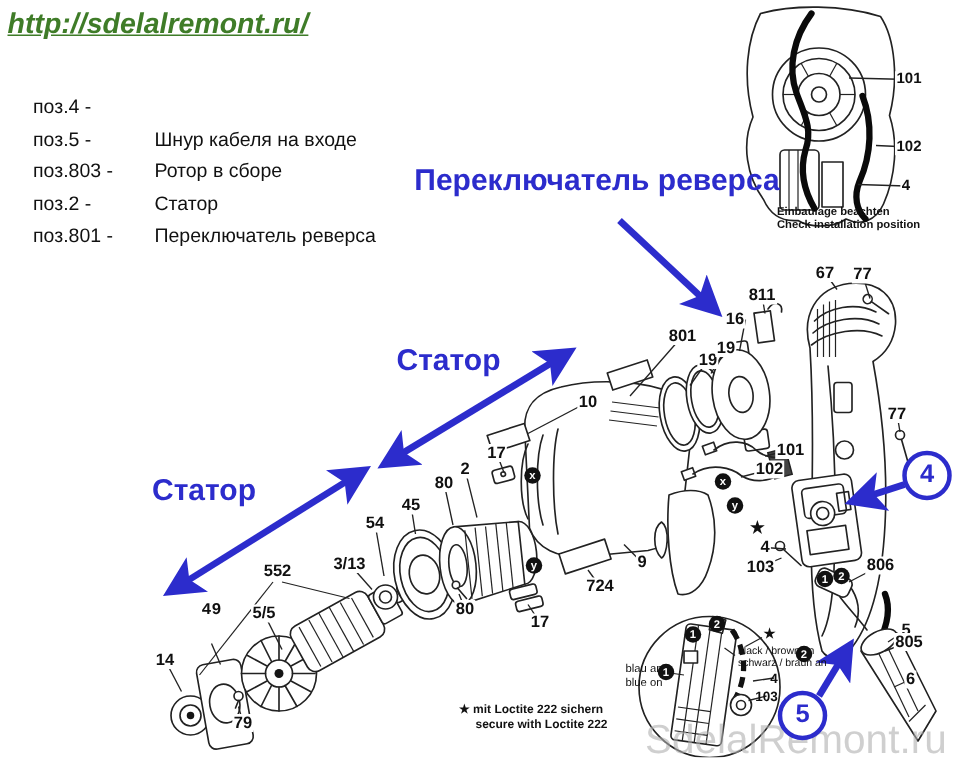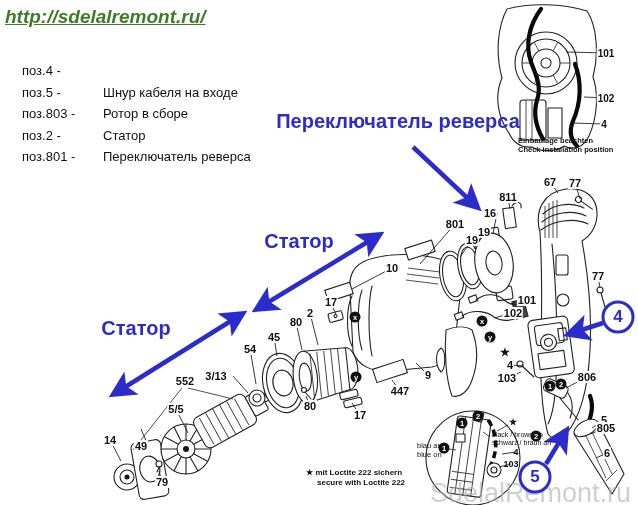--- a/index.html
+++ b/index.html
@@ -360,7 +360,7 @@
       <span class="plbl" style="left: 296px; top: 322px;">80</span>
       <span class="plbl" style="left: 274px; top: 337px;">45</span>
       <span class="plbl" style="left: 250px; top: 349px;">54</span>
-      <span class="plbl" style="left: 216px; top: 376px;">3/13</span>
+      <span class="plbl" style="left: 233px; top: 376px;">3/13</span>
       <span class="plbl" style="left: 185px; top: 381px;">552</span>
       <span class="plbl" style="left: 176px; top: 409px;">5/5</span>
       <span class="plbl" style="left: 141px; top: 446px;">49</span>

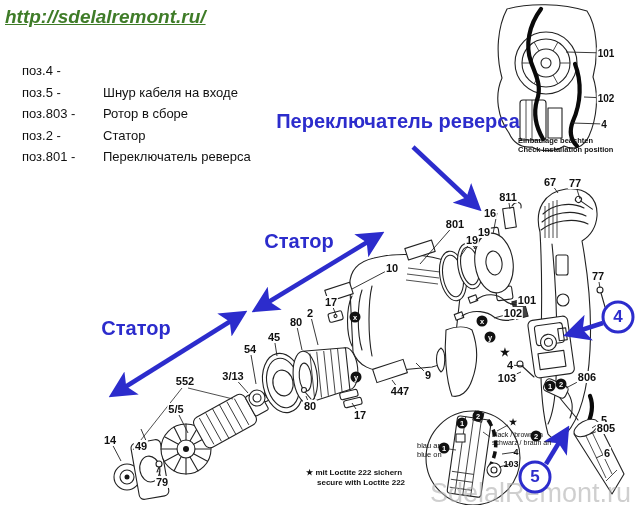--- a/index.html
+++ b/index.html
@@ -369,7 +369,7 @@
       <span class="plbl" style="left: 310px; top: 406px;">80</span>
       <span class="plbl" style="left: 360px; top: 415px;">17</span>
       <span class="plbl" style="left: 428px; top: 375px;">9</span>
-      <span class="plbl" style="left: 400px; top: 391px;">447</span>
+      <span class="plbl" style="left: 400px; top: 391px;">724</span>
       <span class="plbl" style="left: 455px; top: 224px;">801</span>
       <span class="plbl" style="left: 472px; top: 240px;">19</span>
       <span class="plbl" style="left: 484px; top: 232px;">19</span>

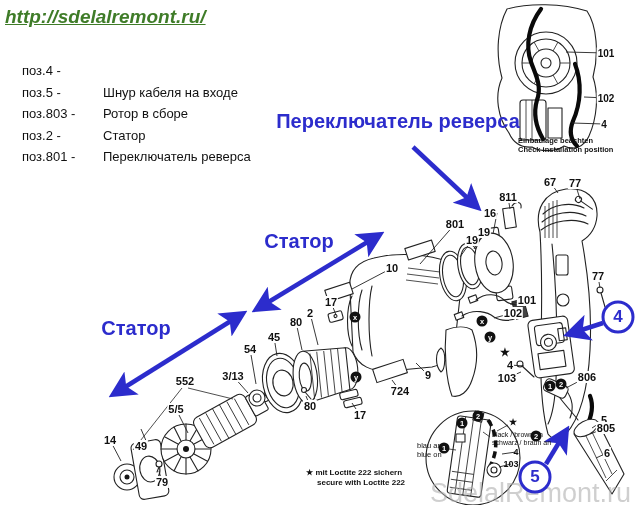--- a/index.html
+++ b/index.html
@@ -363,7 +363,7 @@
       <span class="plbl" style="left: 233px; top: 376px;">3/13</span>
       <span class="plbl" style="left: 185px; top: 381px;">552</span>
       <span class="plbl" style="left: 176px; top: 409px;">5/5</span>
-      <span class="plbl" style="left: 141px; top: 446px;">49</span>
+      <span class="plbl" style="left: 141px; top: 407px; font-family: Liberation Mono, monospace;">49</span>
       <span class="plbl" style="left: 110px; top: 440px;">14</span>
       <span class="plbl" style="left: 162px; top: 482px;">79</span>
       <span class="plbl" style="left: 310px; top: 406px;">80</span>

